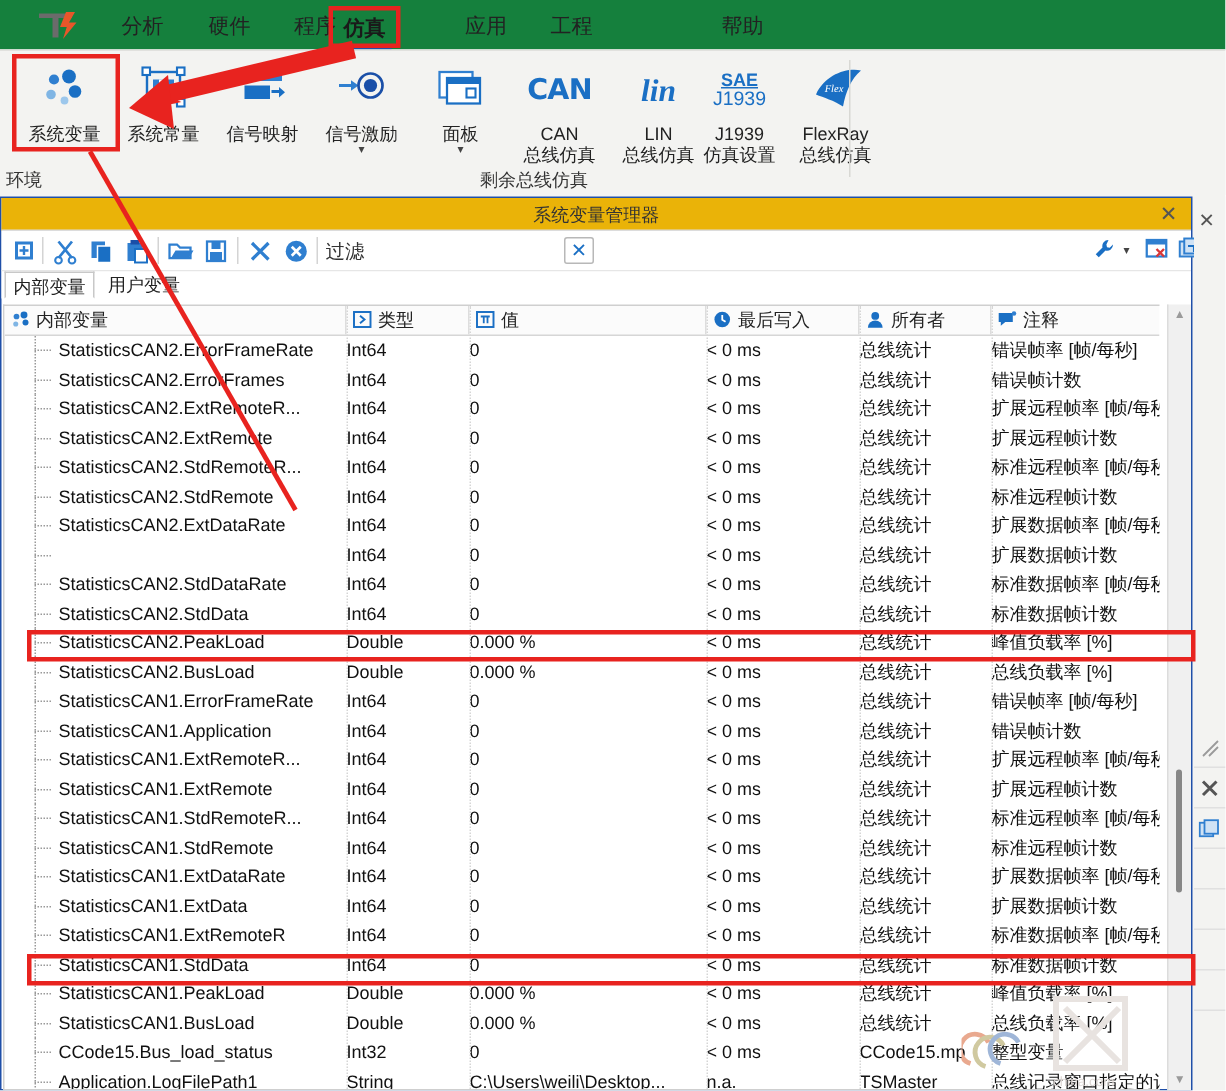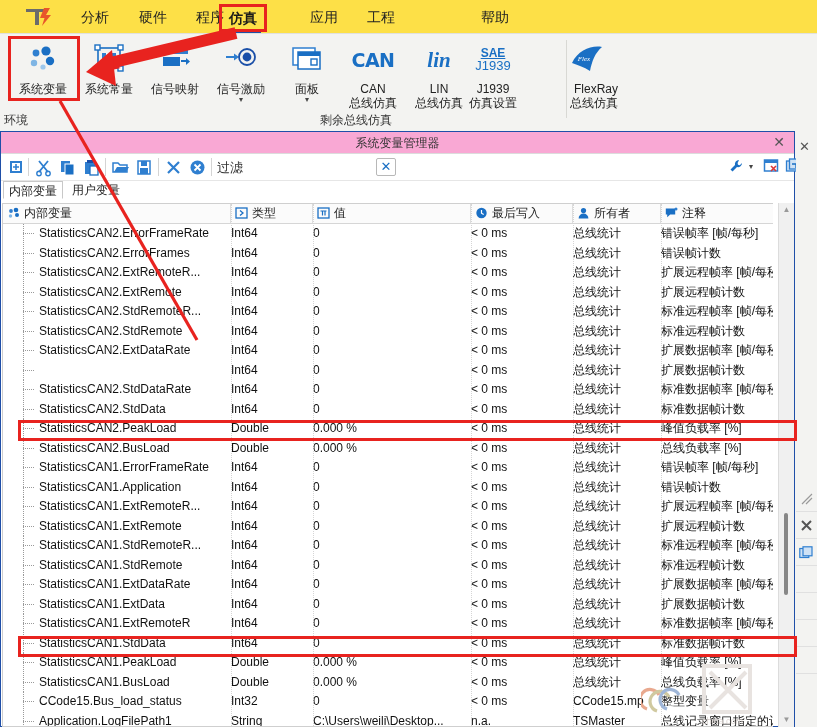--- a/index.html
+++ b/index.html
@@ -14,7 +14,7 @@
 
   
   .ribbon { position: absolute; left:0; top:0; width:817px; height:130px; background:#f3f3f1; }
-  .ribbon-tabs { position:absolute; left:0; top:0; width:817px; height:33px; background:#fde047; }
+  .ribbon-tabs { position:absolute; left:0; top:0; width:817px; height:33px; background:#15803d; }
   .logo { position:absolute; left:18px; top:5px; width:40px; height:24px; }
   .tab { position:absolute; top:6px; height:24px; font-size:14px; color:#222; line-height:22px;
          text-align:center; cursor:default; white-space:nowrap; }

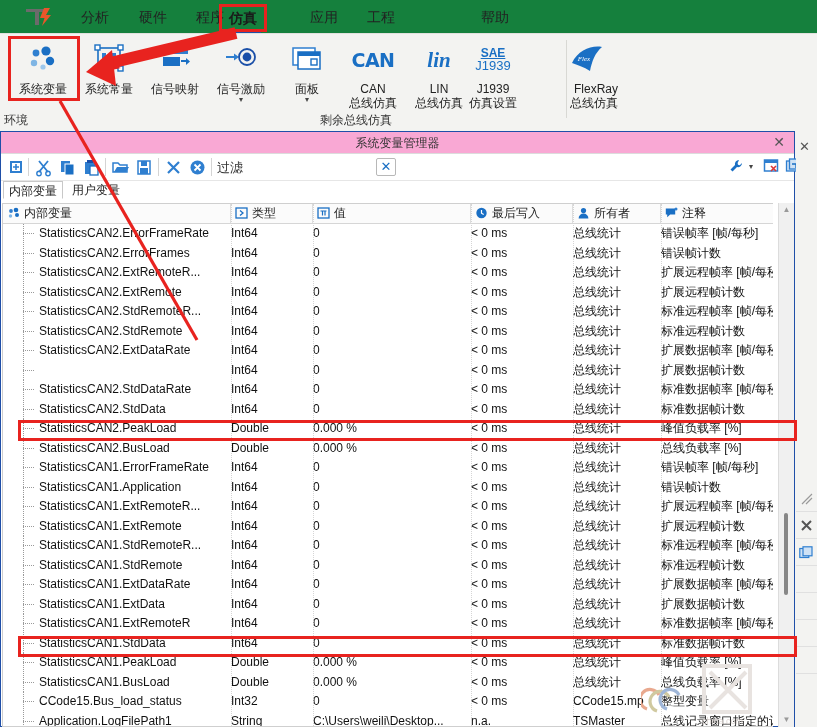--- a/index.html
+++ b/index.html
@@ -223,7 +223,7 @@
         <div class="lbl two">仿真设置</div>
       </div>
 
-      <div class="btn" style="left:552px;text-align:right;">
+      <div class="btn" style="left:524px;">
         <div class="ico">
           <svg width="46" height="38" viewBox="0 0 46 38">
             <path d="M10 22 C16 9, 30 4, 40 6 C33 12, 30 20, 28 30 C22 26, 15 24, 10 22 Z" fill="#1a6fc4"></path>

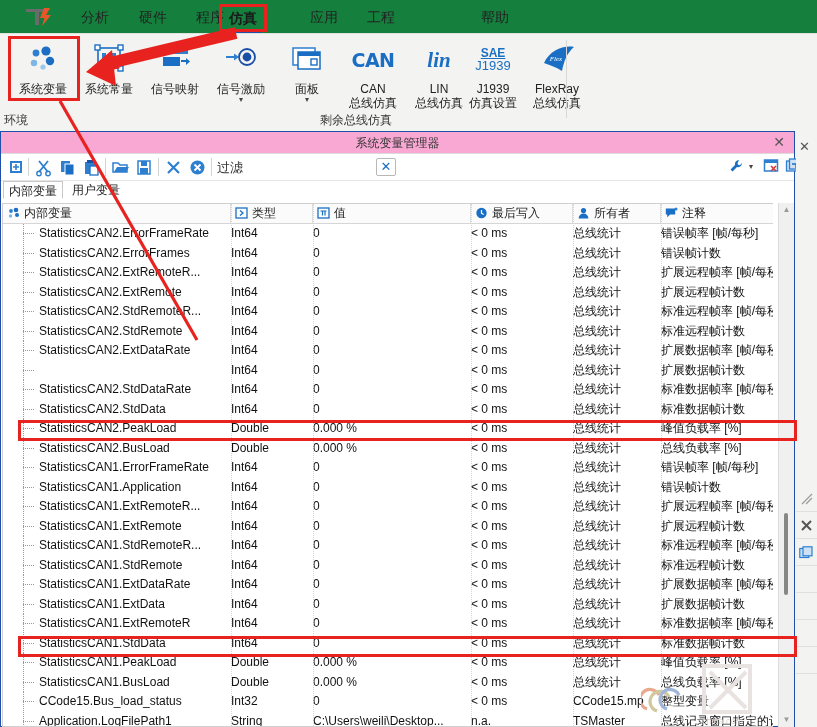--- a/index.html
+++ b/index.html
@@ -38,7 +38,7 @@
   
   .dialog { position:absolute; left:0; top:131px; width:795px; height:596px;
             background:#ffffff; border:1px solid #1f4fa8; }
-  .dlg-title { position:relative; height:22px; background:#f9a8d4; border-bottom:1px solid #dcdcdc; }
+  .dlg-title { position:relative; height:22px; background:#eab308; border-bottom:1px solid #dcdcdc; }
   .dlg-title .t { position:absolute; left:0; right:0; top:3px; text-align:center; font-size:12px; color:#333; }
   .dlg-x { position:absolute; right:6px; top:2px; width:18px; height:17px; font-size:14px;
            color:#555; text-align:center; line-height:16px; cursor:default; }

